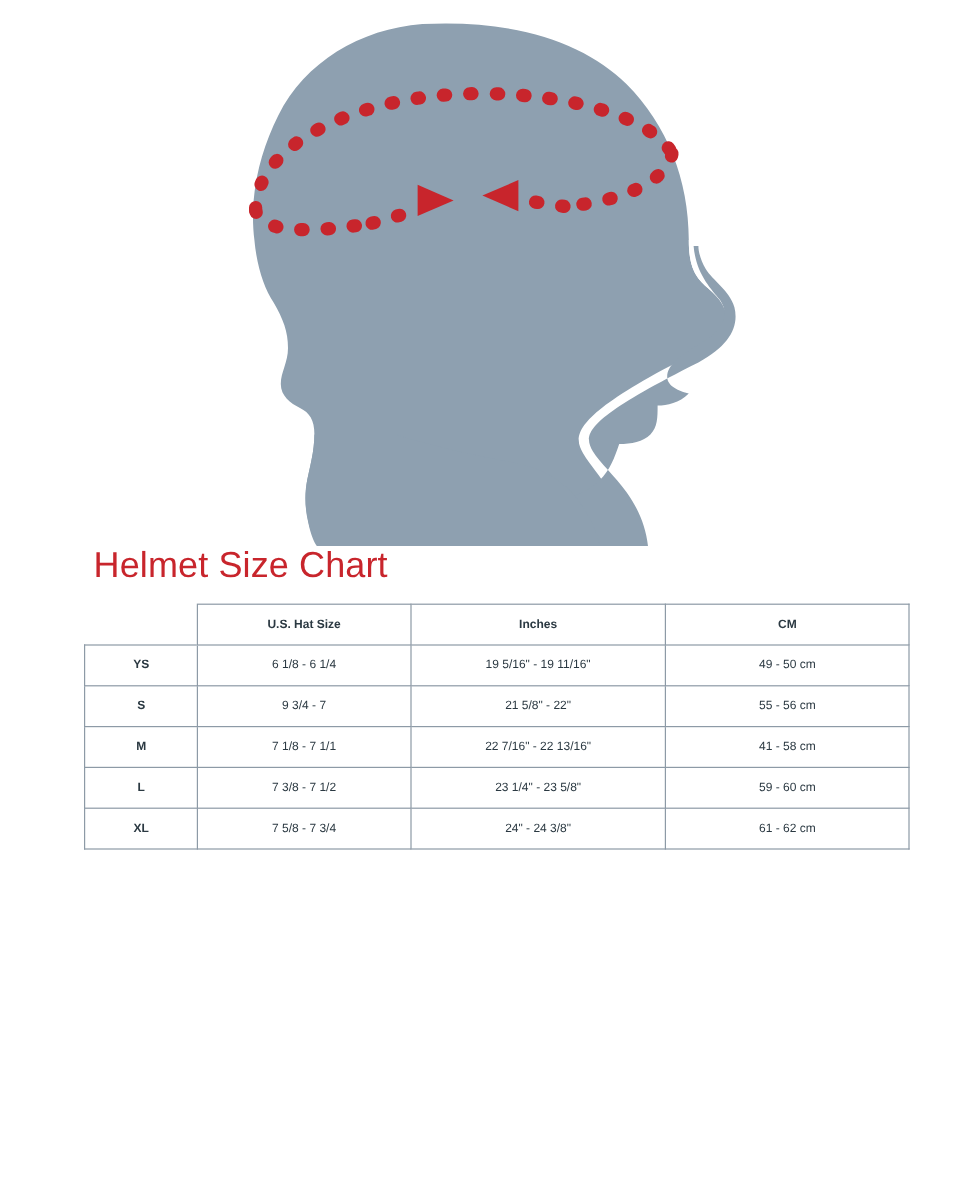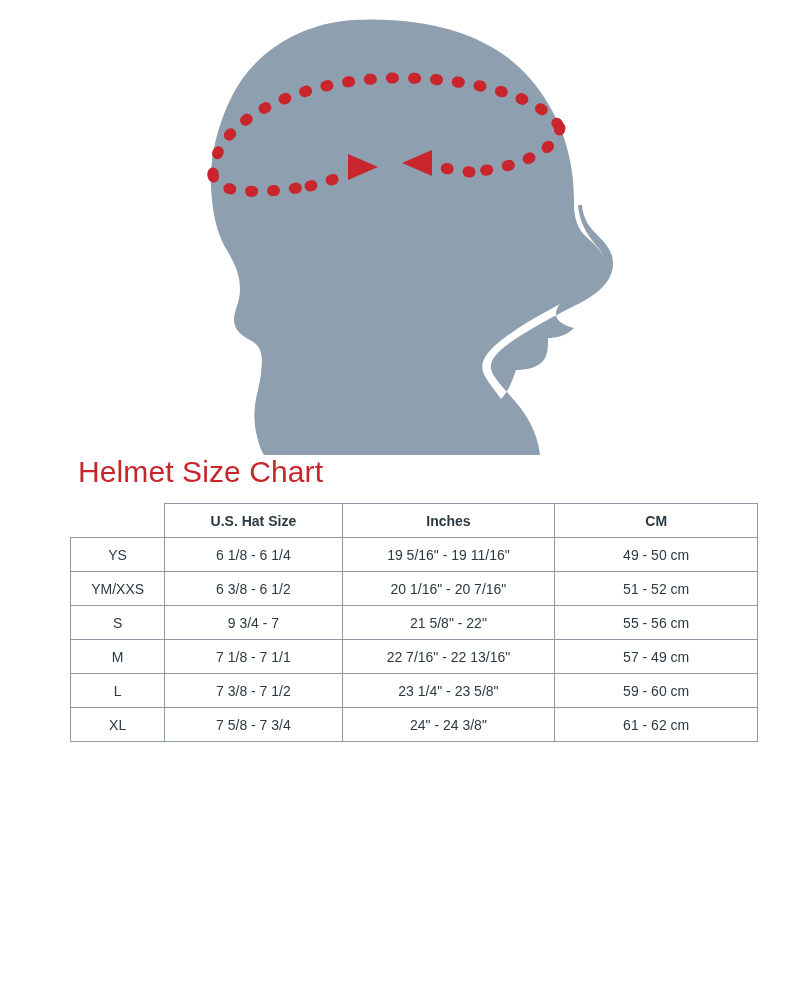--- a/index.html
+++ b/index.html
@@ -52,7 +52,7 @@
     border: 1px solid #8d9aa6;
     height: 33px;
     padding: 0 4px;
-    font-size: 14px;
+    font-size: 10px;
     text-align: center;
     vertical-align: middle;
     color: #2b3942;

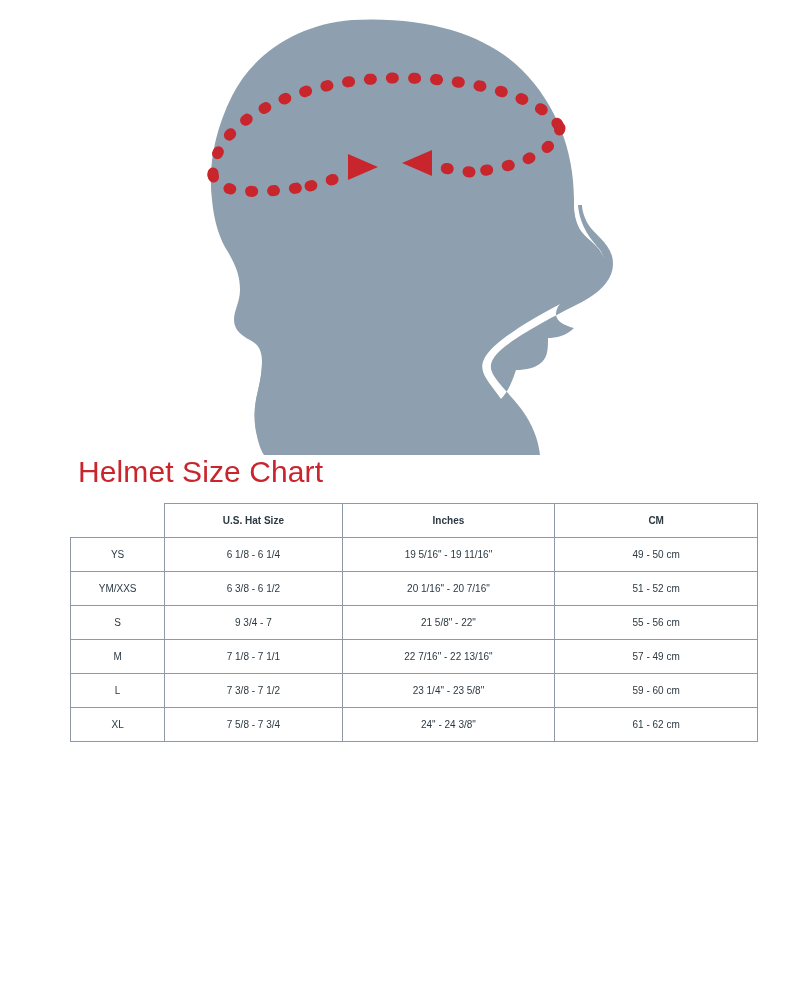--- a/index.html
+++ b/index.html
@@ -80,7 +80,7 @@
   td.size-label {
     background: #c0242b;
     color: #ffffff;
-    font-weight: normal;
+    font-weight: bold;
     font-size: 15.5px;
     border-color: #ffffff;
   }

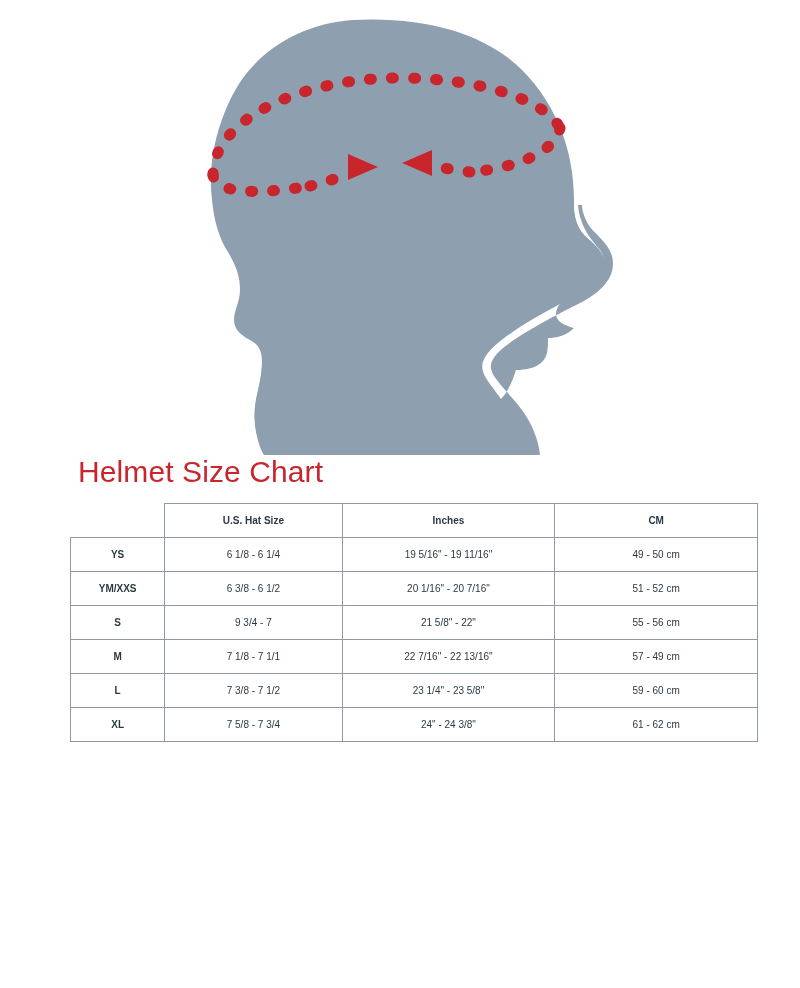--- a/index.html
+++ b/index.html
@@ -194,12 +194,6 @@
         <td>49 - 50 cm</td>
       </tr>
       <tr>
-        <td class="size-label">YM/XXS</td>
-        <td>6 3/8 - 6 1/2</td>
-        <td>20 1/16" - 20 7/16"</td>
-        <td>51 - 52 cm</td>
-      </tr>
-      <tr>
         <td class="size-label">S</td>
         <td>9 3/4 - 7</td>
         <td>21 5/8" - 22"</td>

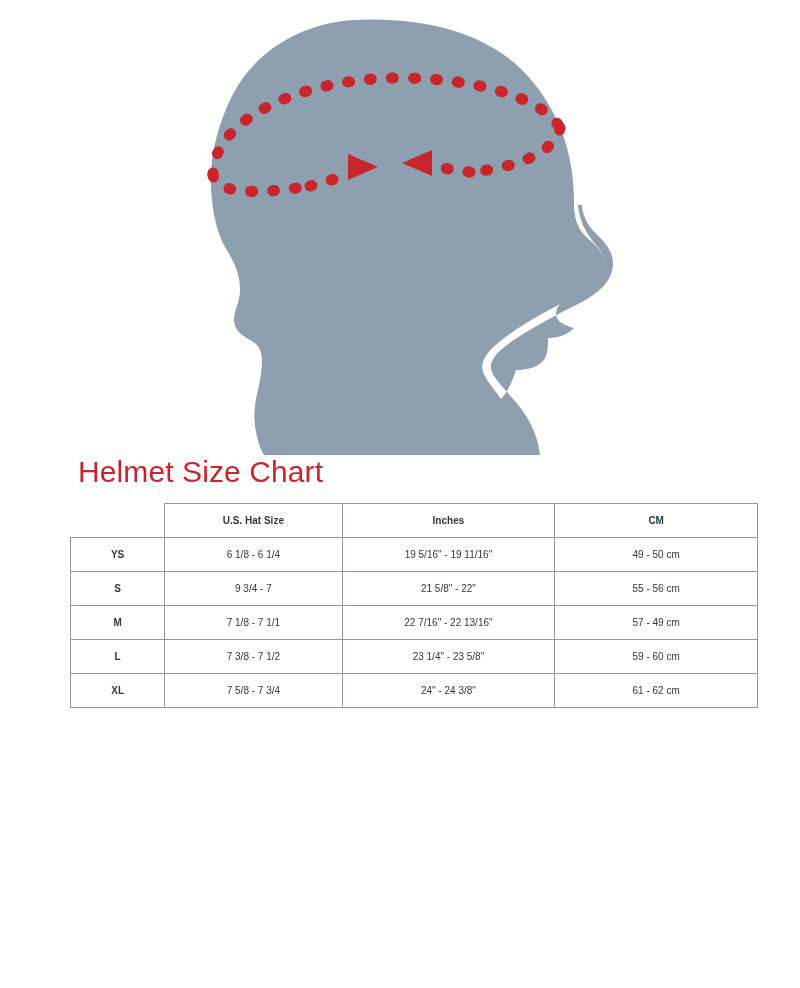--- a/index.html
+++ b/index.html
@@ -203,7 +203,7 @@
         <td class="size-label">M</td>
         <td>7 1/8 - 7 1/1</td>
         <td>22 7/16" - 22 13/16"</td>
-        <td>57 - 49 cm</td>
+        <td>41 - 58 cm</td>
       </tr>
       <tr>
         <td class="size-label">L</td>

